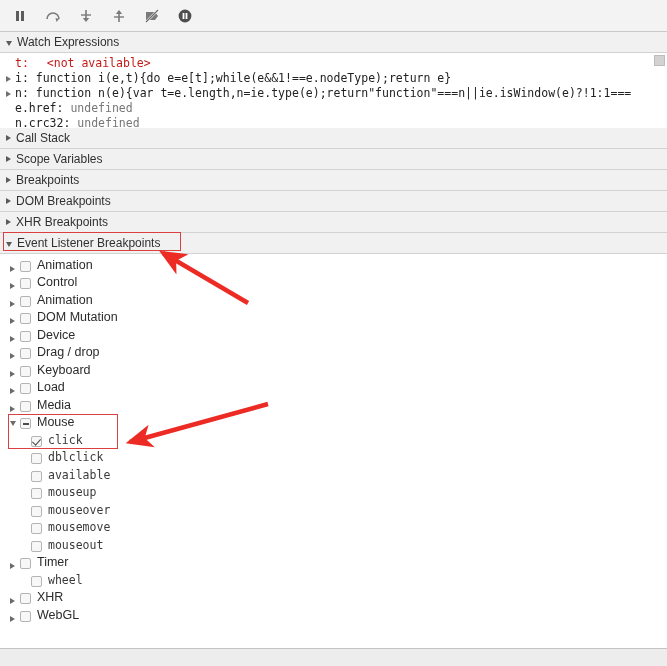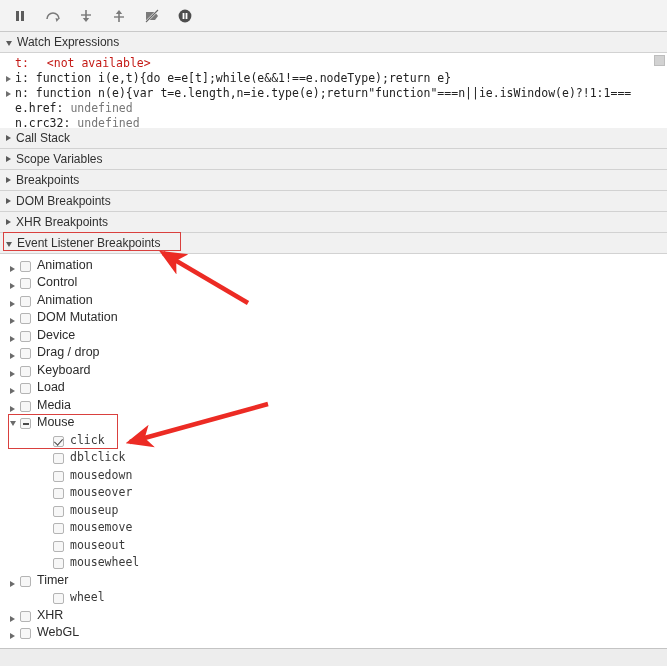--- a/index.html
+++ b/index.html
@@ -185,7 +185,7 @@
   }
   .tlabel   { font-family: "Liberation Sans", sans-serif; font-size: 12.5px; color: #2b2b2b; }
   .sub .tlabel { font-family: "DejaVu Sans Mono", monospace; font-size: 11.5px; color: #3a3a3a; }
-  .trow.sub { padding-left: 53px; }
+  .trow.sub { padding-left: 31px; }
 
   
   .anno {

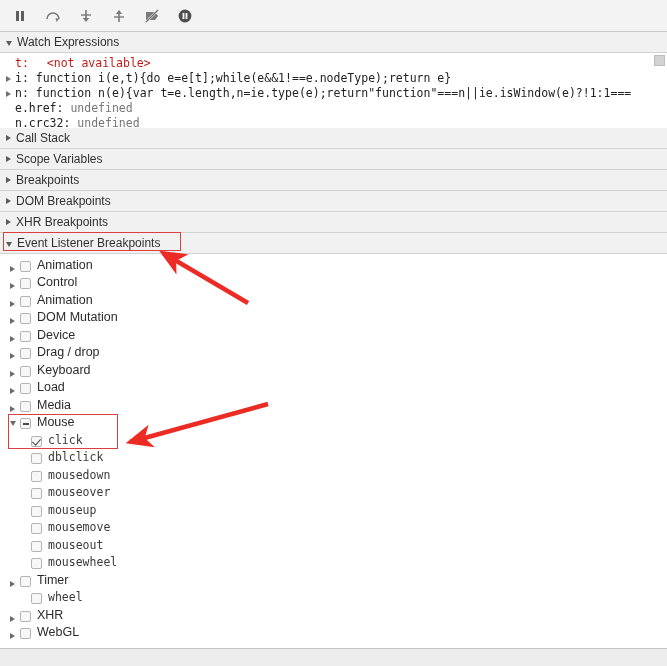--- a/index.html
+++ b/index.html
@@ -407,7 +407,7 @@
       </div>
       <div class="trow sub">
         <span class="cbx"></span>
-        <span class="tlabel">mousedown</span>
+        <span class="tlabel">available</span>
       </div>
       <div class="trow sub">
         <span class="cbx"></span>

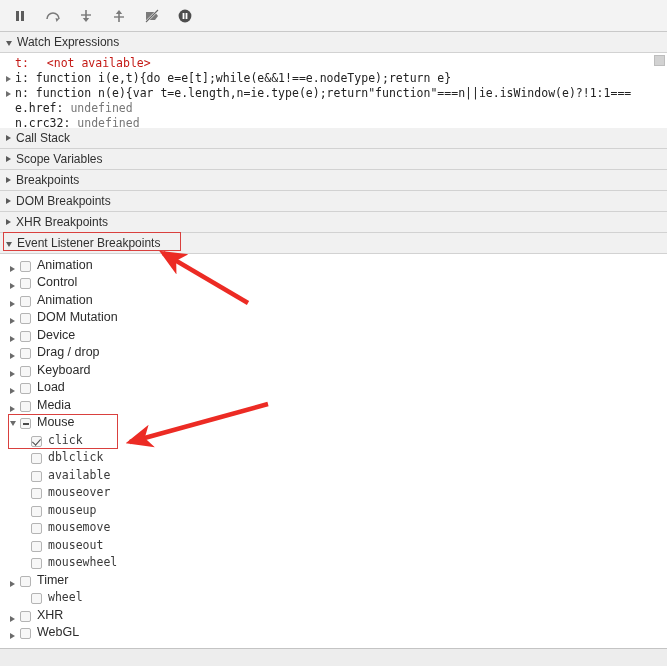--- a/index.html
+++ b/index.html
@@ -411,11 +411,11 @@
       </div>
       <div class="trow sub">
         <span class="cbx"></span>
+        <span class="tlabel">mouseup</span>
+      </div>
+      <div class="trow sub">
+        <span class="cbx"></span>
         <span class="tlabel">mouseover</span>
-      </div>
-      <div class="trow sub">
-        <span class="cbx"></span>
-        <span class="tlabel">mouseup</span>
       </div>
       <div class="trow sub">
         <span class="cbx"></span>

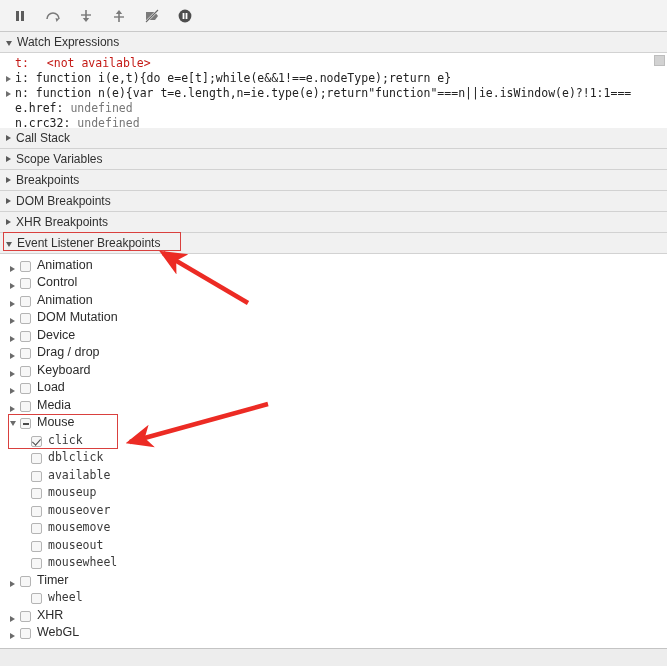--- a/index.html
+++ b/index.html
@@ -424,10 +424,6 @@
       <div class="trow sub">
         <span class="cbx"></span>
         <span class="tlabel">mouseout</span>
-      </div>
-      <div class="trow sub">
-        <span class="cbx"></span>
-        <span class="tlabel">mousewheel</span>
       </div>
       <div class="trow">
         <span class="ttri"></span>

